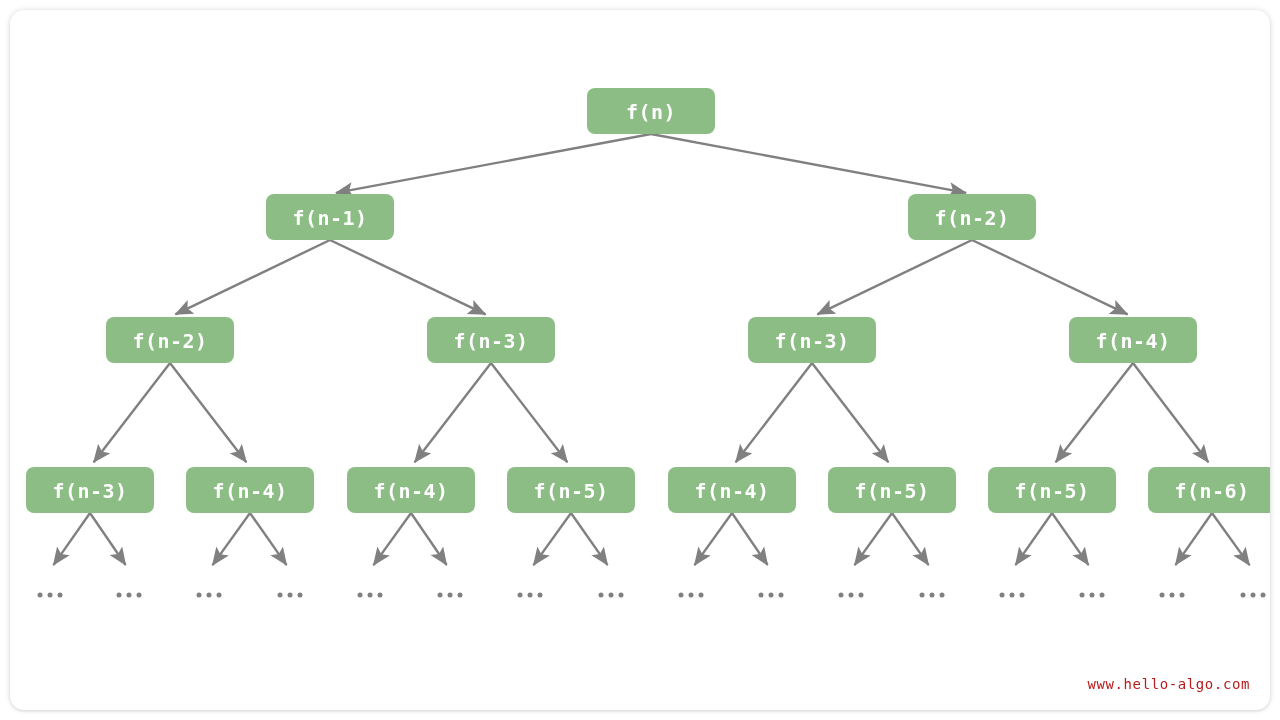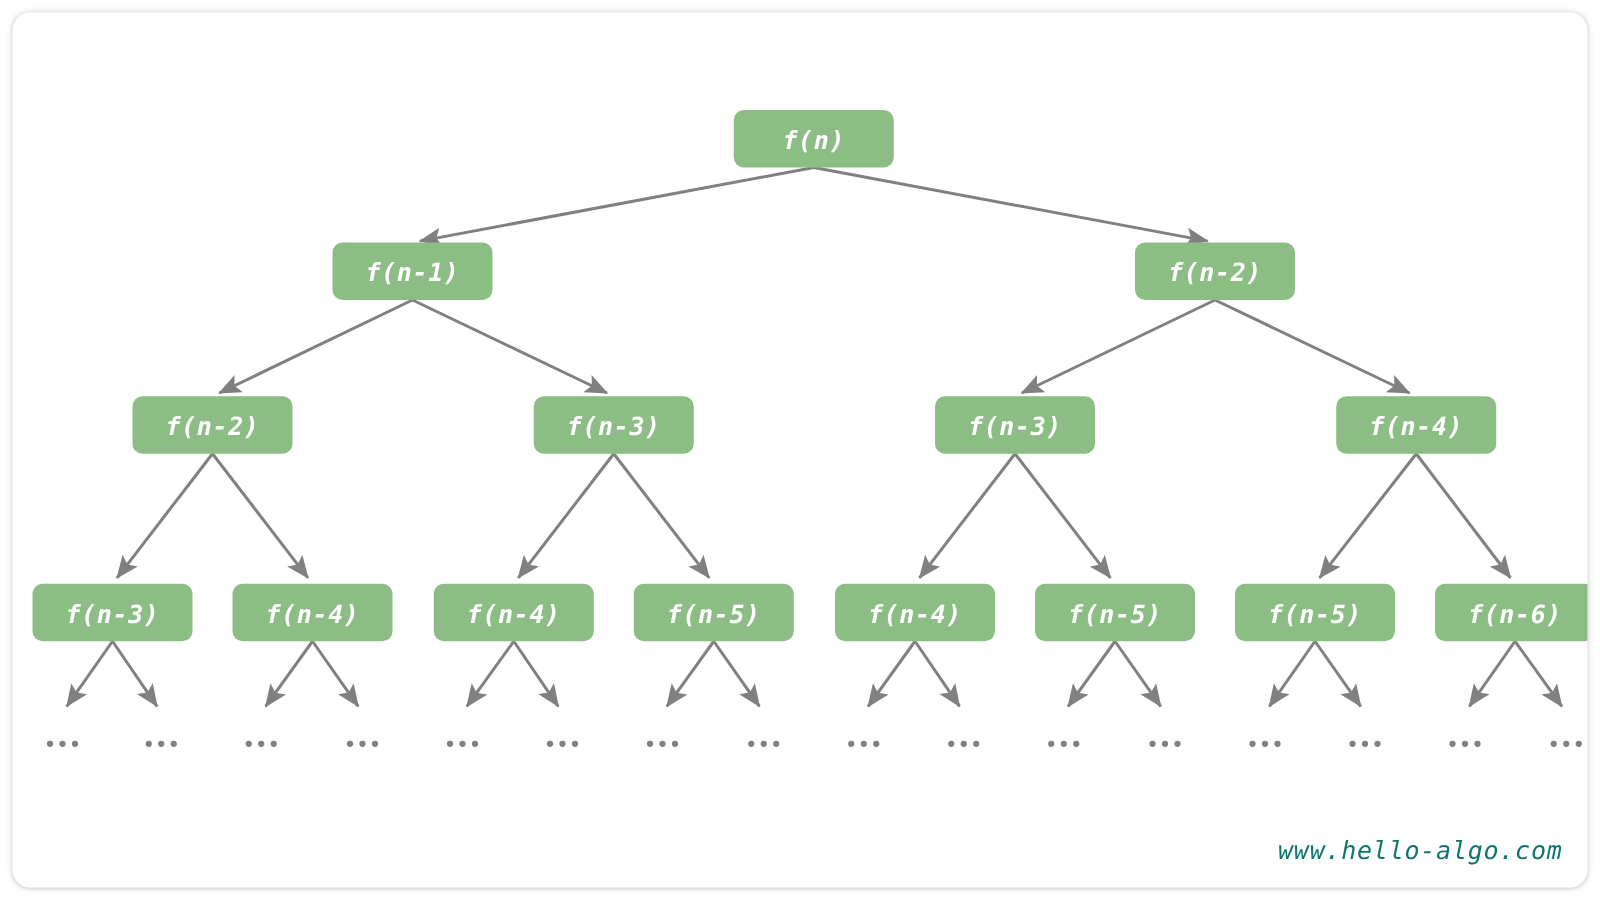--- a/index.html
+++ b/index.html
@@ -21,7 +21,6 @@
     border-radius: 14px;
     box-shadow: 0 0 6px rgba(0,0,0,0.13), 0 1px 3px rgba(0,0,0,0.10);
     overflow: hidden;
-    font-style: italic;
   }
   #tree-svg {
     position: absolute;

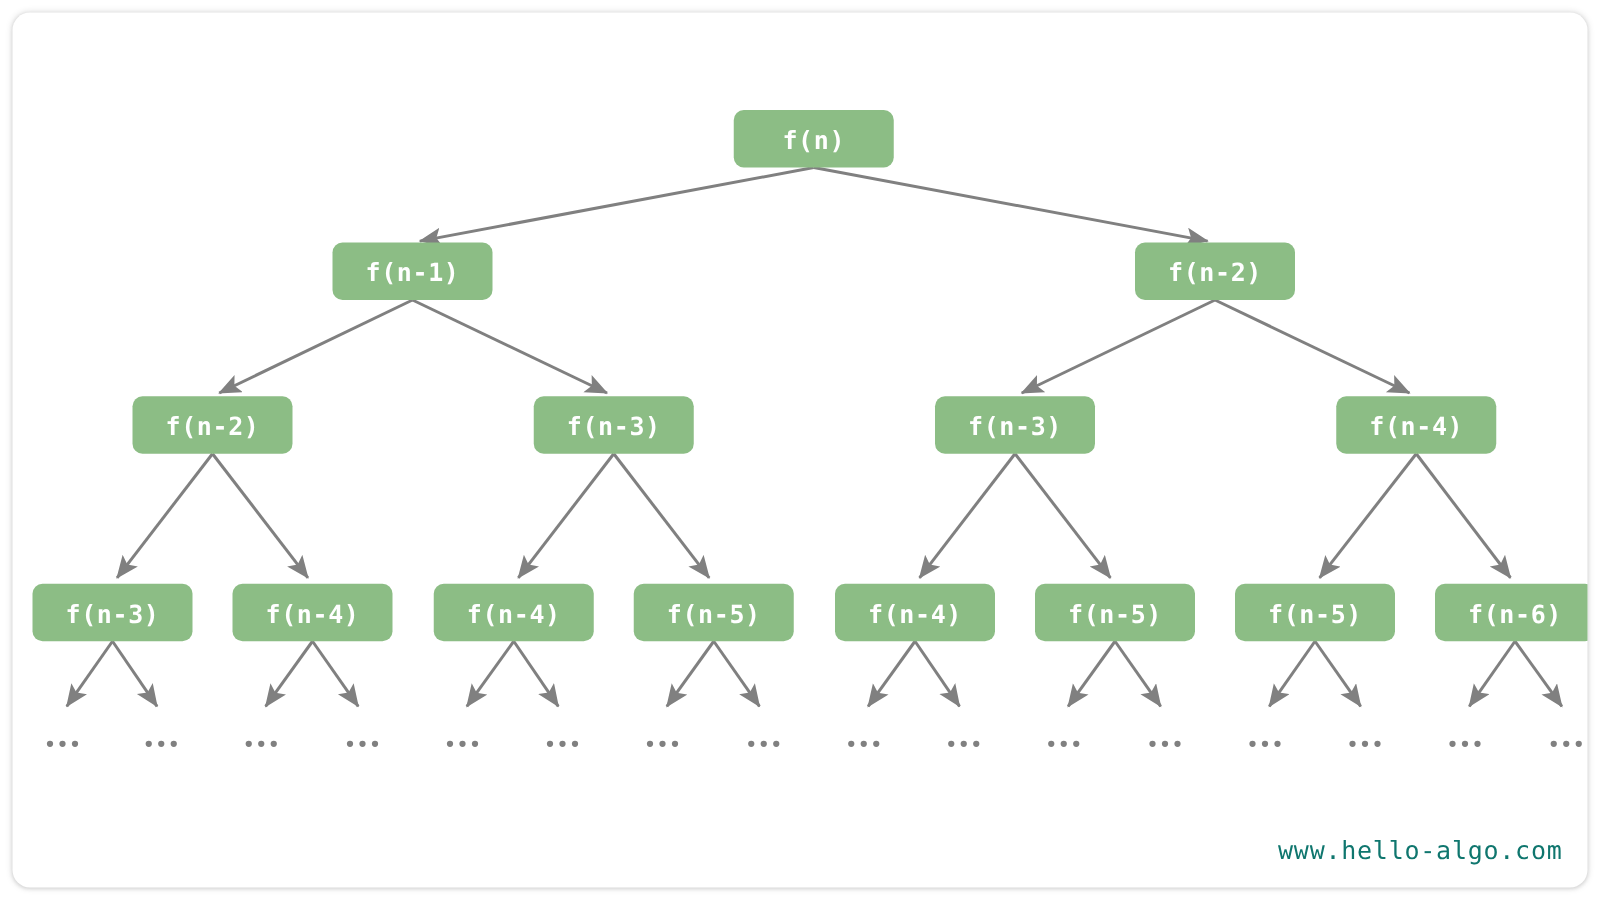--- a/index.html
+++ b/index.html
@@ -55,8 +55,8 @@
     right: 20px;
     bottom: 18px;
     font-family: "DejaVu Sans Mono", "Liberation Mono", monospace;
-    font-size: 20px;
-    color: #0f766e;
+    font-size: 14px;
+    color: #b91c1c;
     letter-spacing: 0.6px;
     user-select: none;
   }

